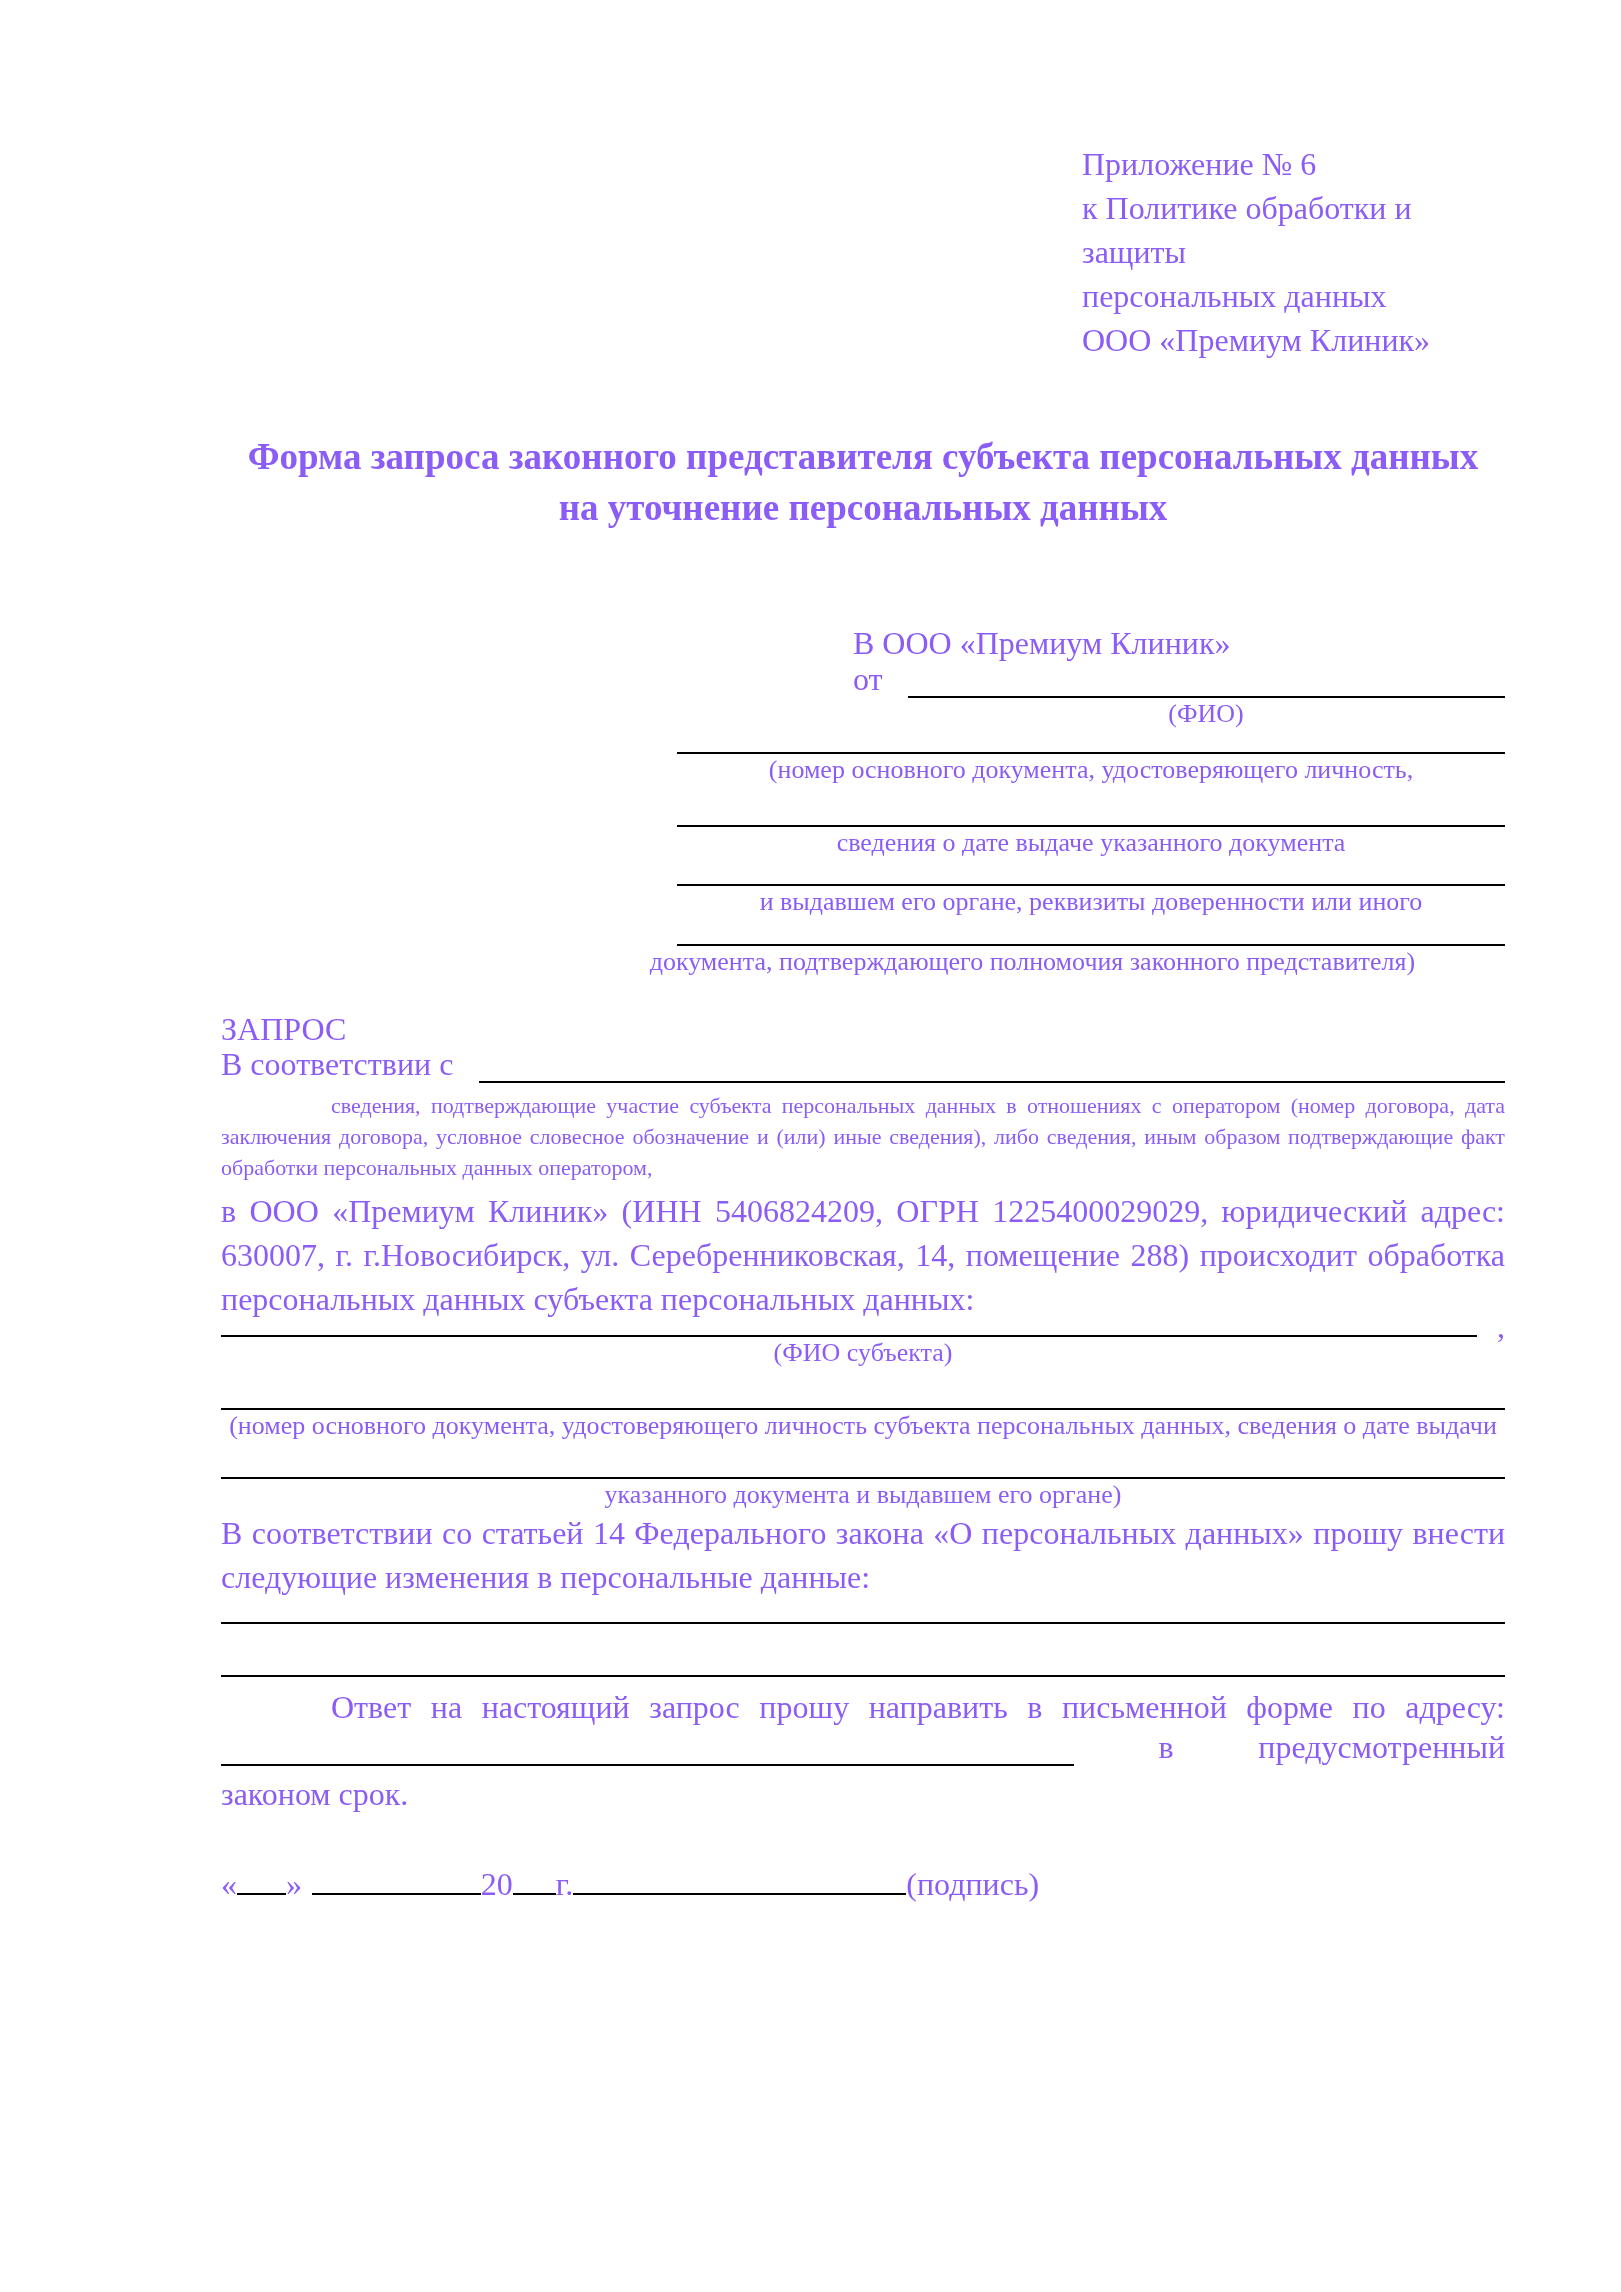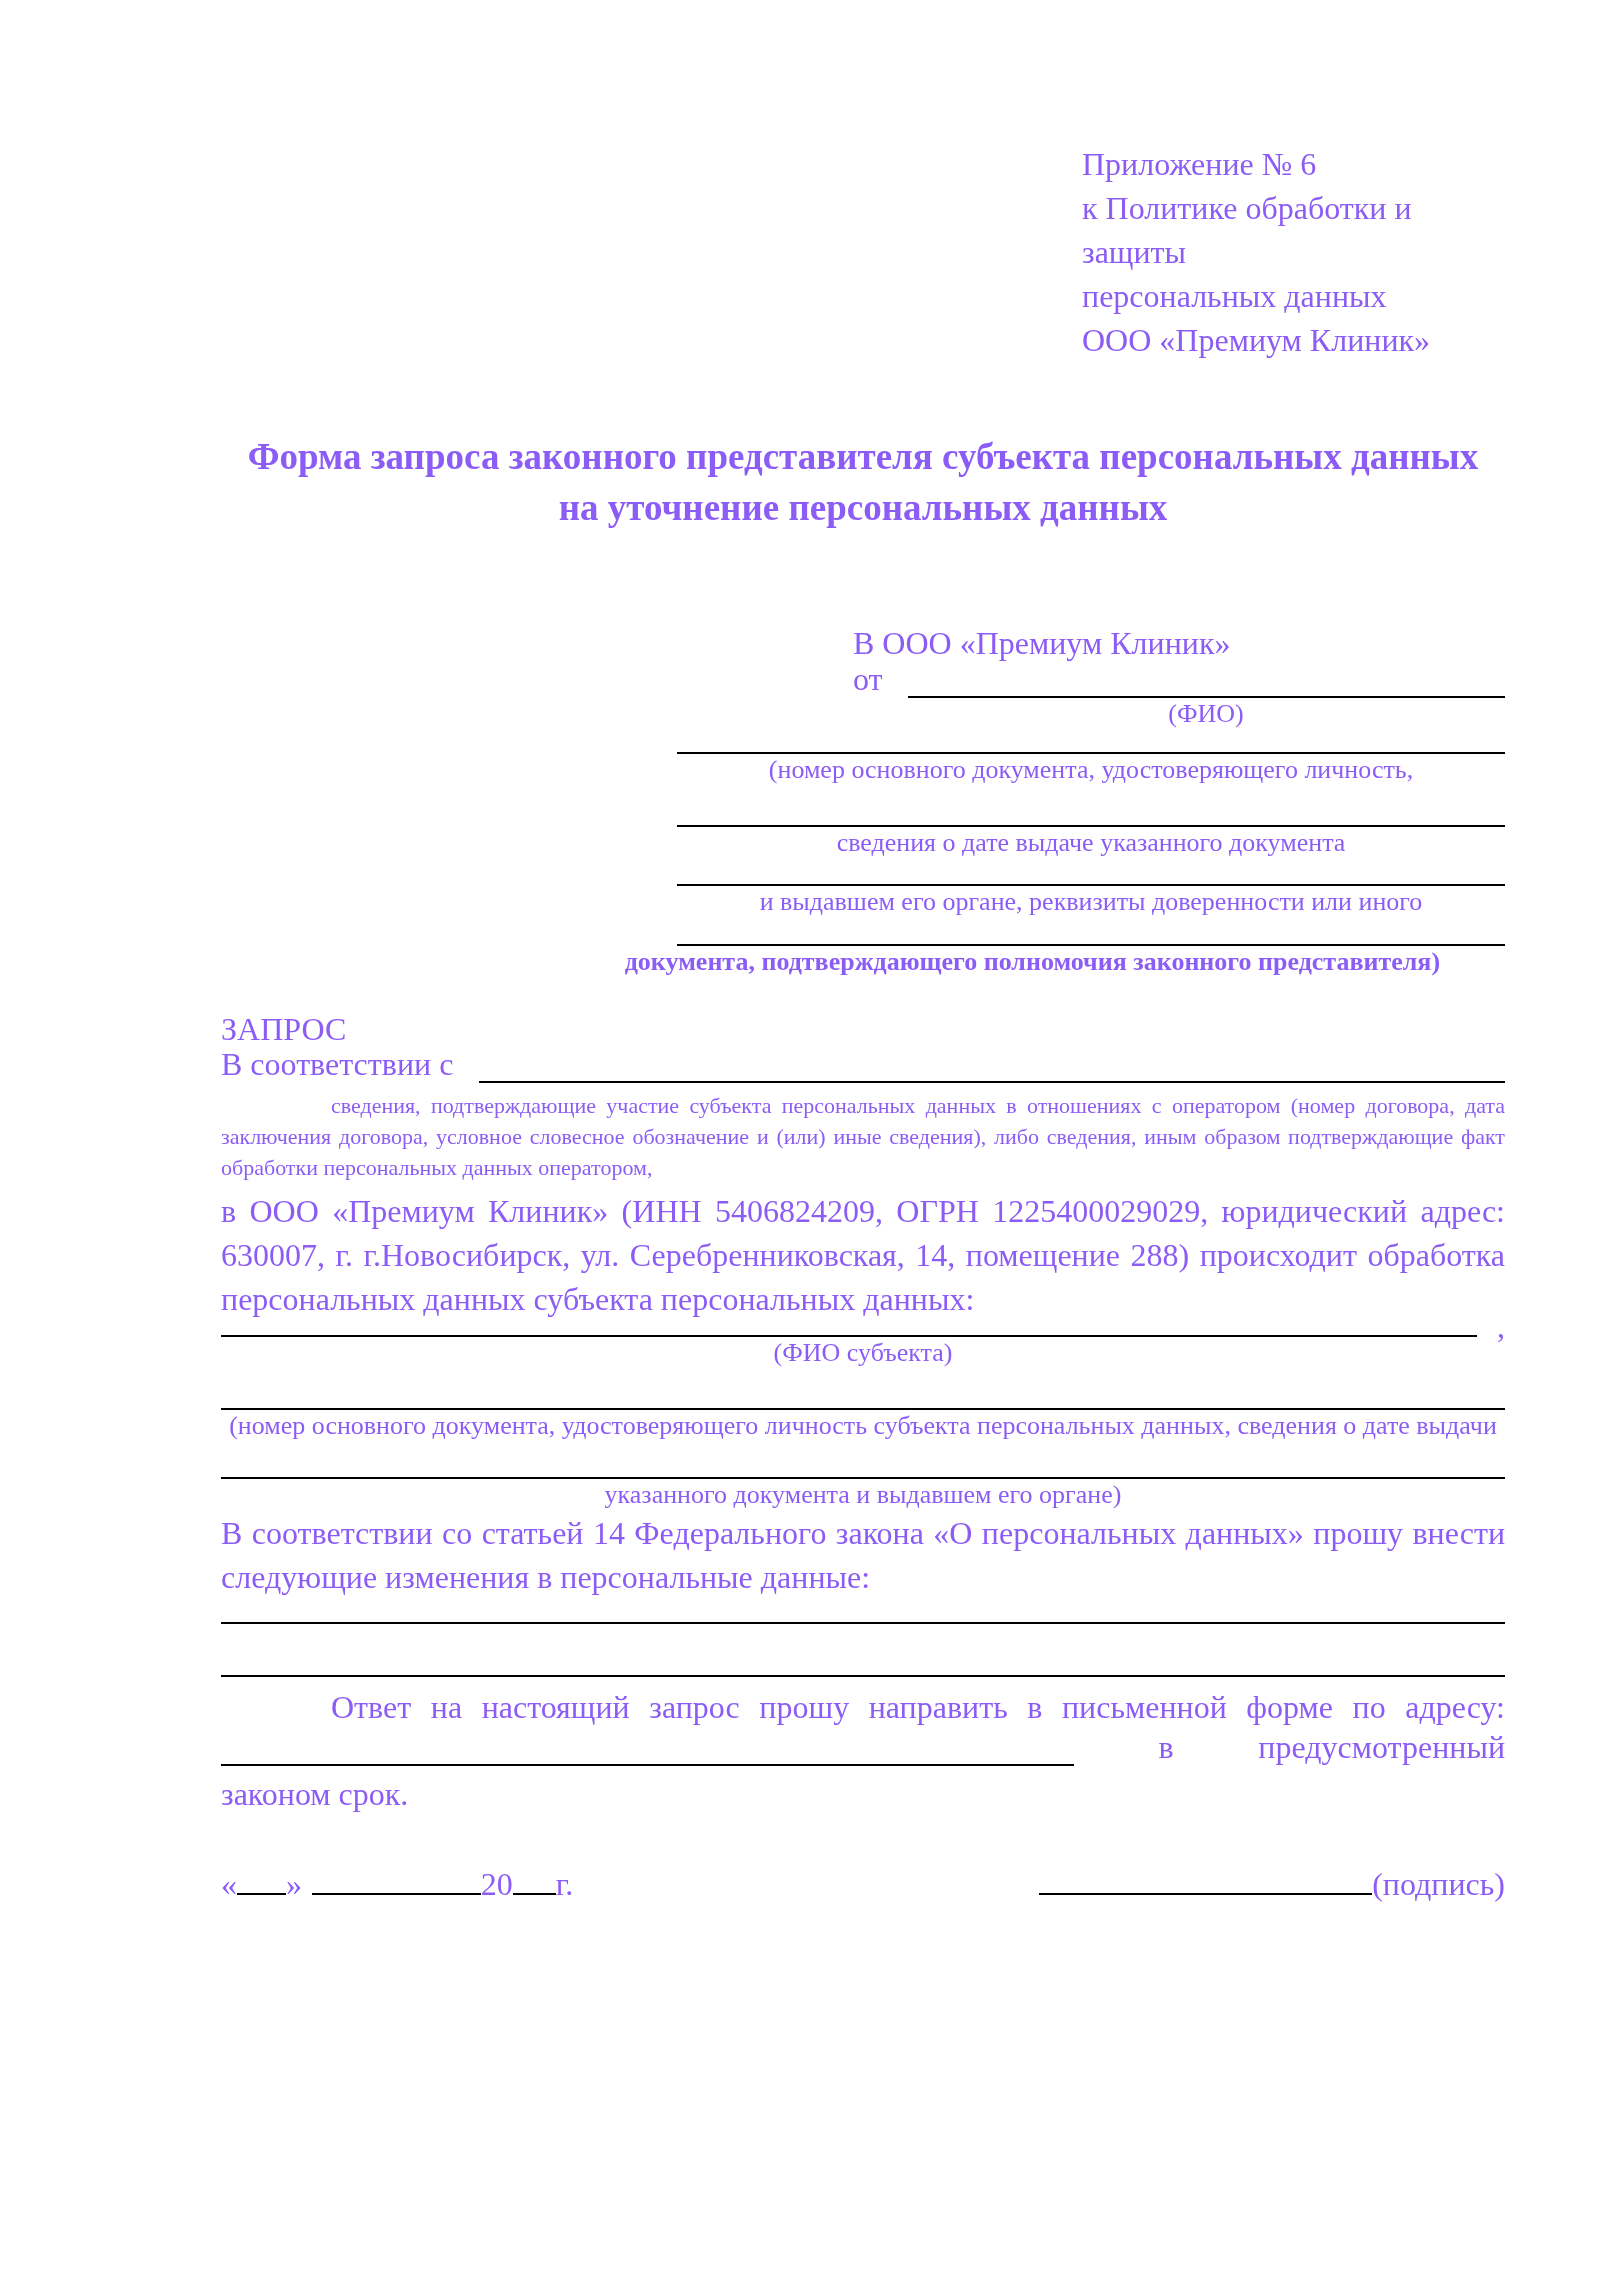--- a/index.html
+++ b/index.html
@@ -43,7 +43,7 @@
   .f1 { height: 21.6px; }
   .f2 { height: 39px; }
   .f3 { height: 25.5px; }
-  .cap-wide { white-space: nowrap; margin-left: -127px; margin-right: -9.8px; font-weight: bold; }
+  .cap-wide { white-space: nowrap; margin-left: -127px; margin-right: -9.8px; }
   
   .req-heading { margin-top: 31px; text-align: left; line-height: 41px; }
   .intro-row { height: 31px; margin-top: 2px; }

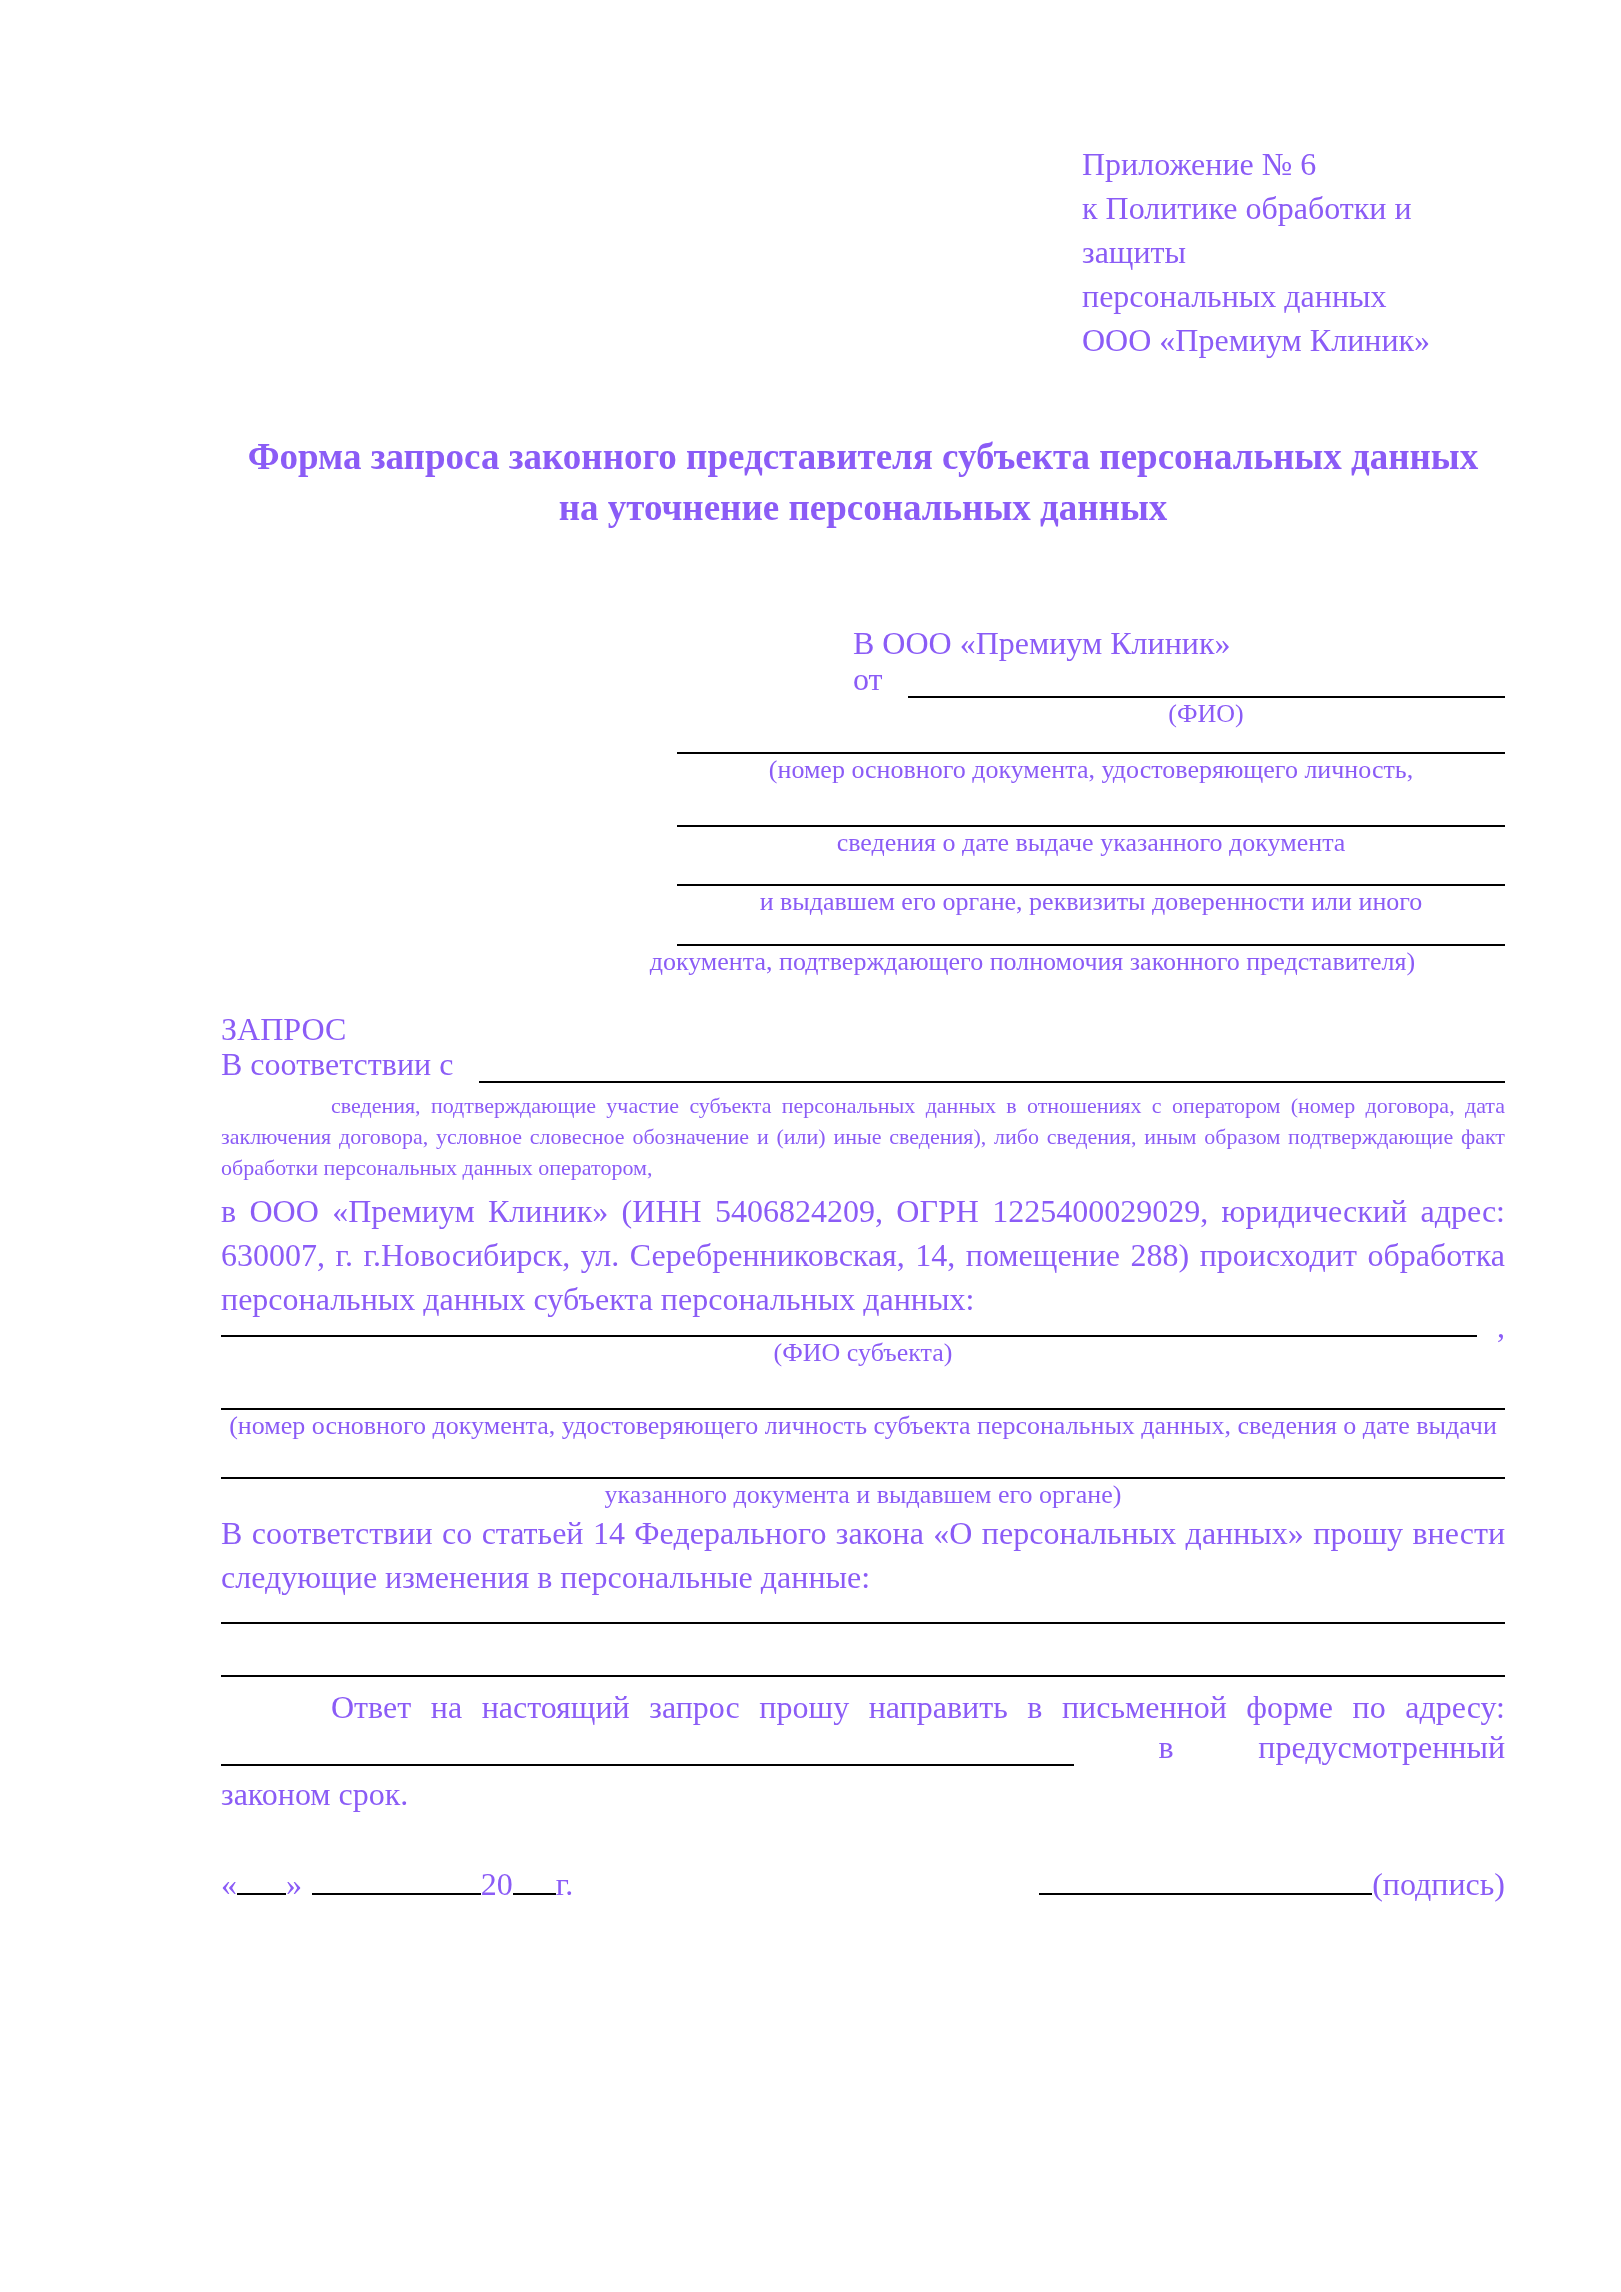--- a/index.html
+++ b/index.html
@@ -79,7 +79,6 @@
   .footer-row {
     margin-top: 49px;
     display: flex;
-    justify-content: space-between;
     align-items: flex-end;
     line-height: 39px;
   }

